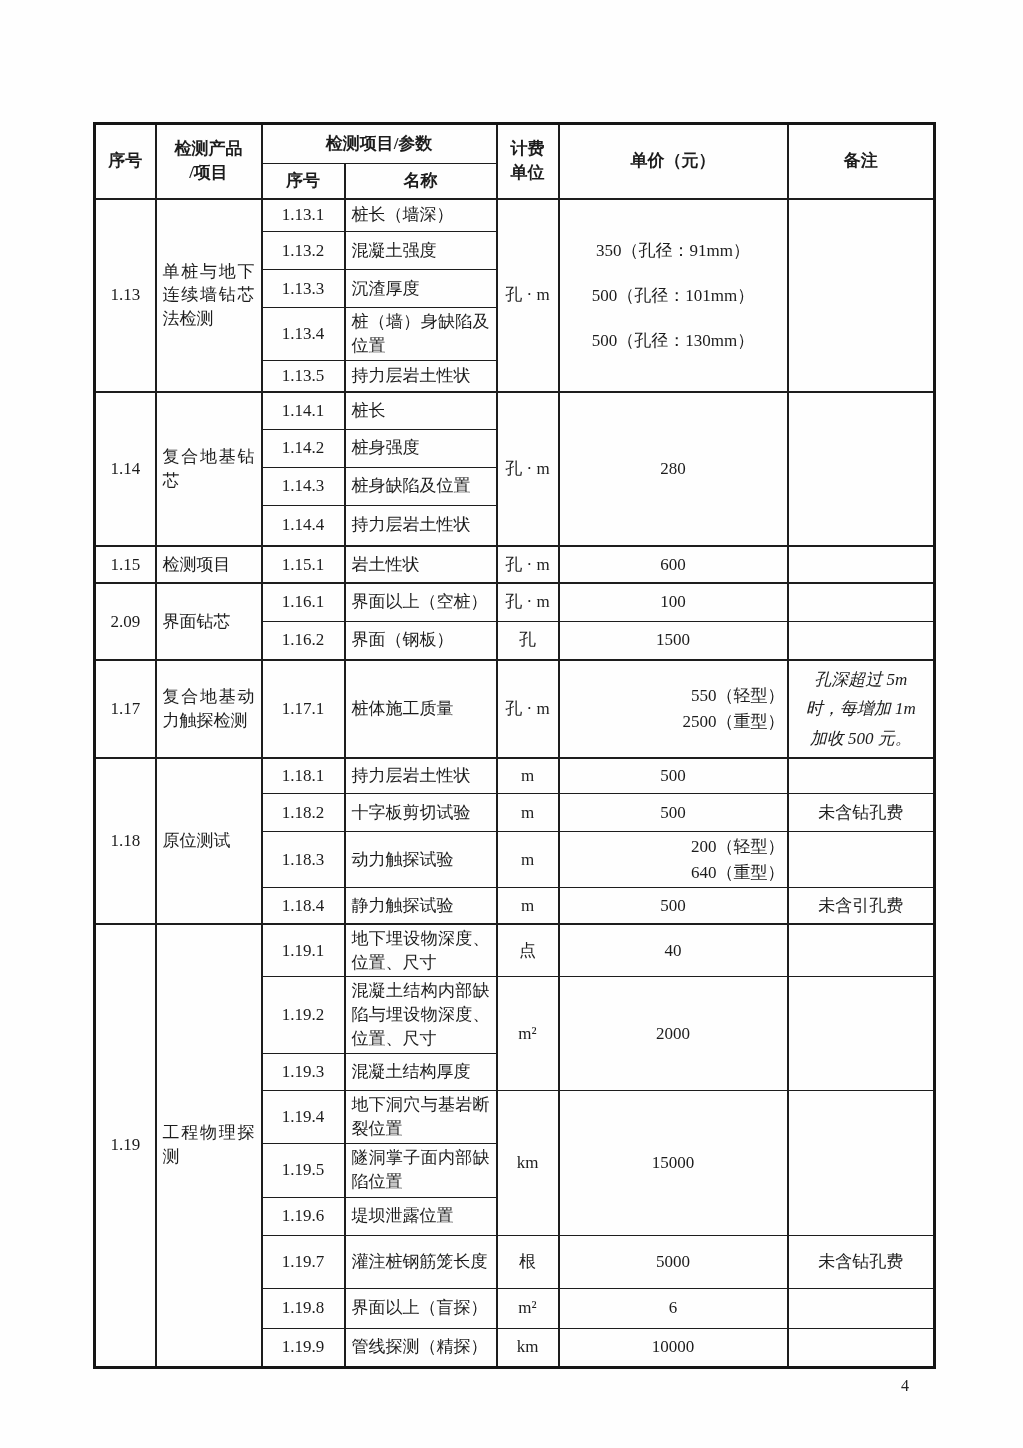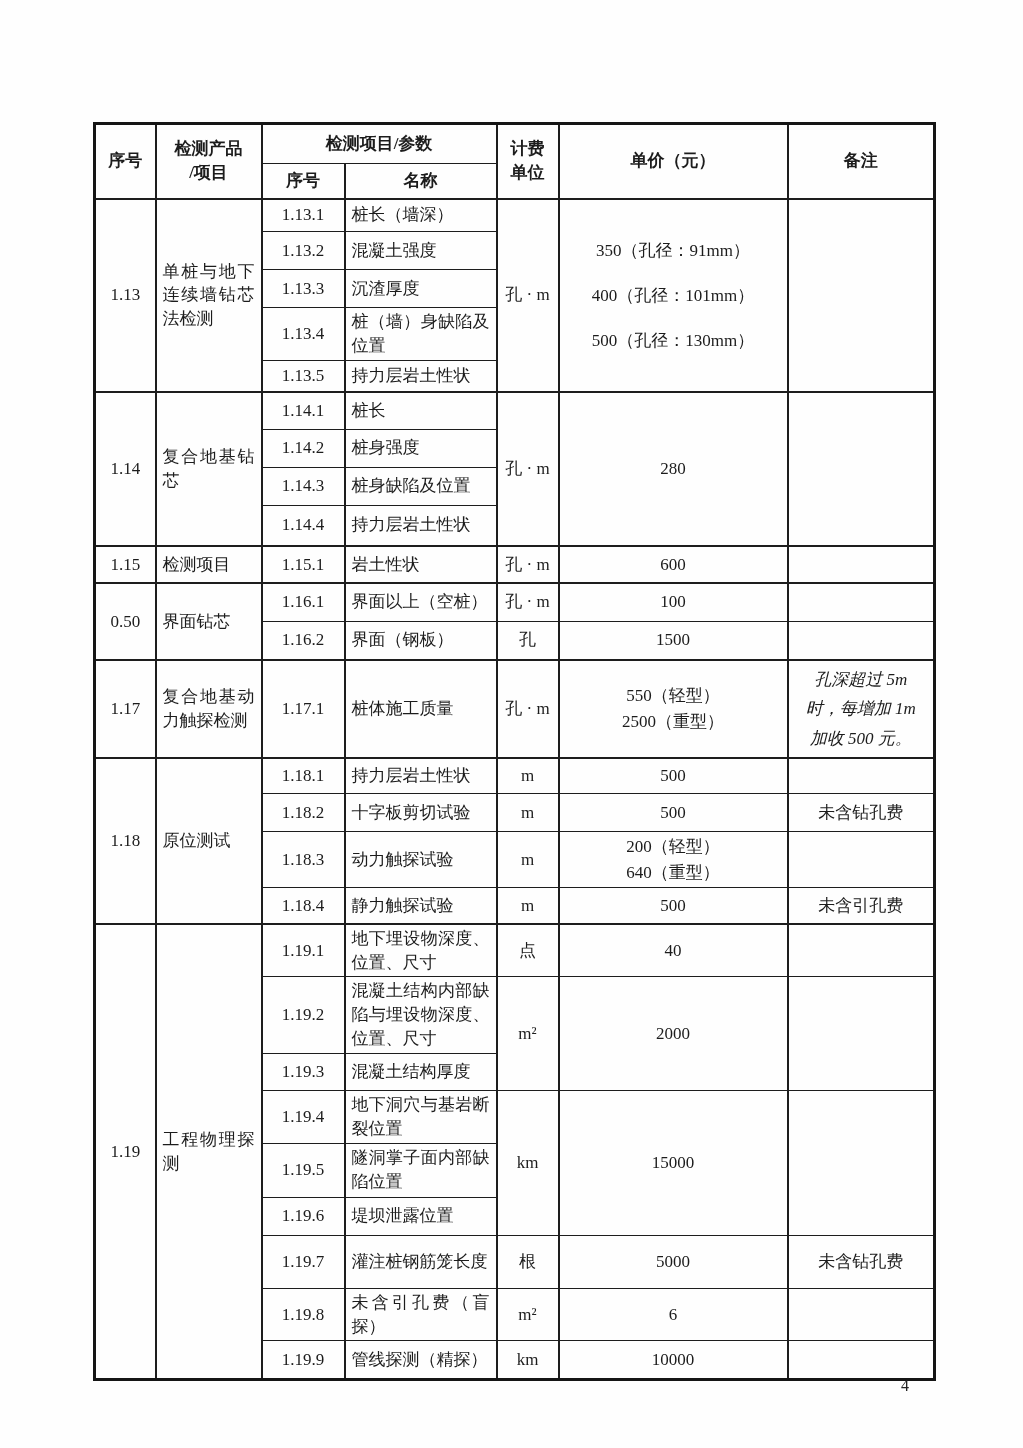--- a/index.html
+++ b/index.html
@@ -82,7 +82,7 @@
     <td rowspan="5" class="c">孔 · m</td>
     <td rowspan="5" class="c spread">
       <div>350（孔径：91mm）</div>
-      <div>400（孔径：101mm）</div>
+      <div>500（孔径：101mm）</div>
       <div>500（孔径：130mm）</div>
     </td>
     <td rowspan="5" class="c"></td>

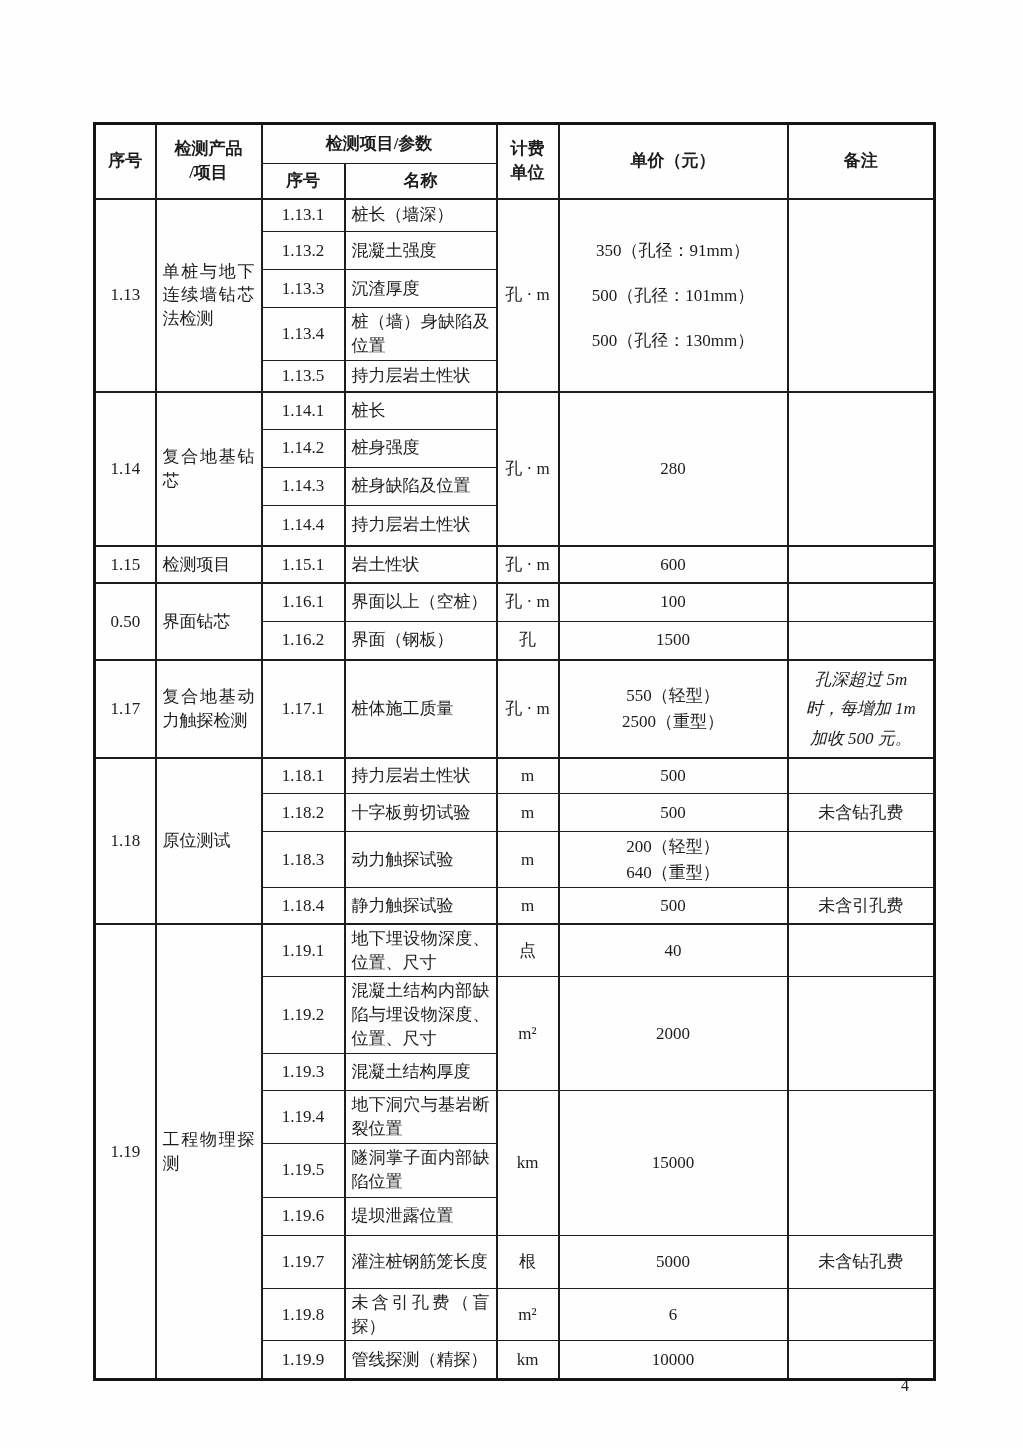--- a/index.html
+++ b/index.html
@@ -137,7 +137,7 @@
   </tr>
 
   <tr class="sec" style="height:38px">
-    <td rowspan="2" class="c">0.50</td>
+    <td rowspan="2" class="c">2.09</td>
     <td rowspan="2" class="name">界面钻芯</td>
     <td class="c">1.16.1</td>
     <td class="name">界面以上（空桩）</td>

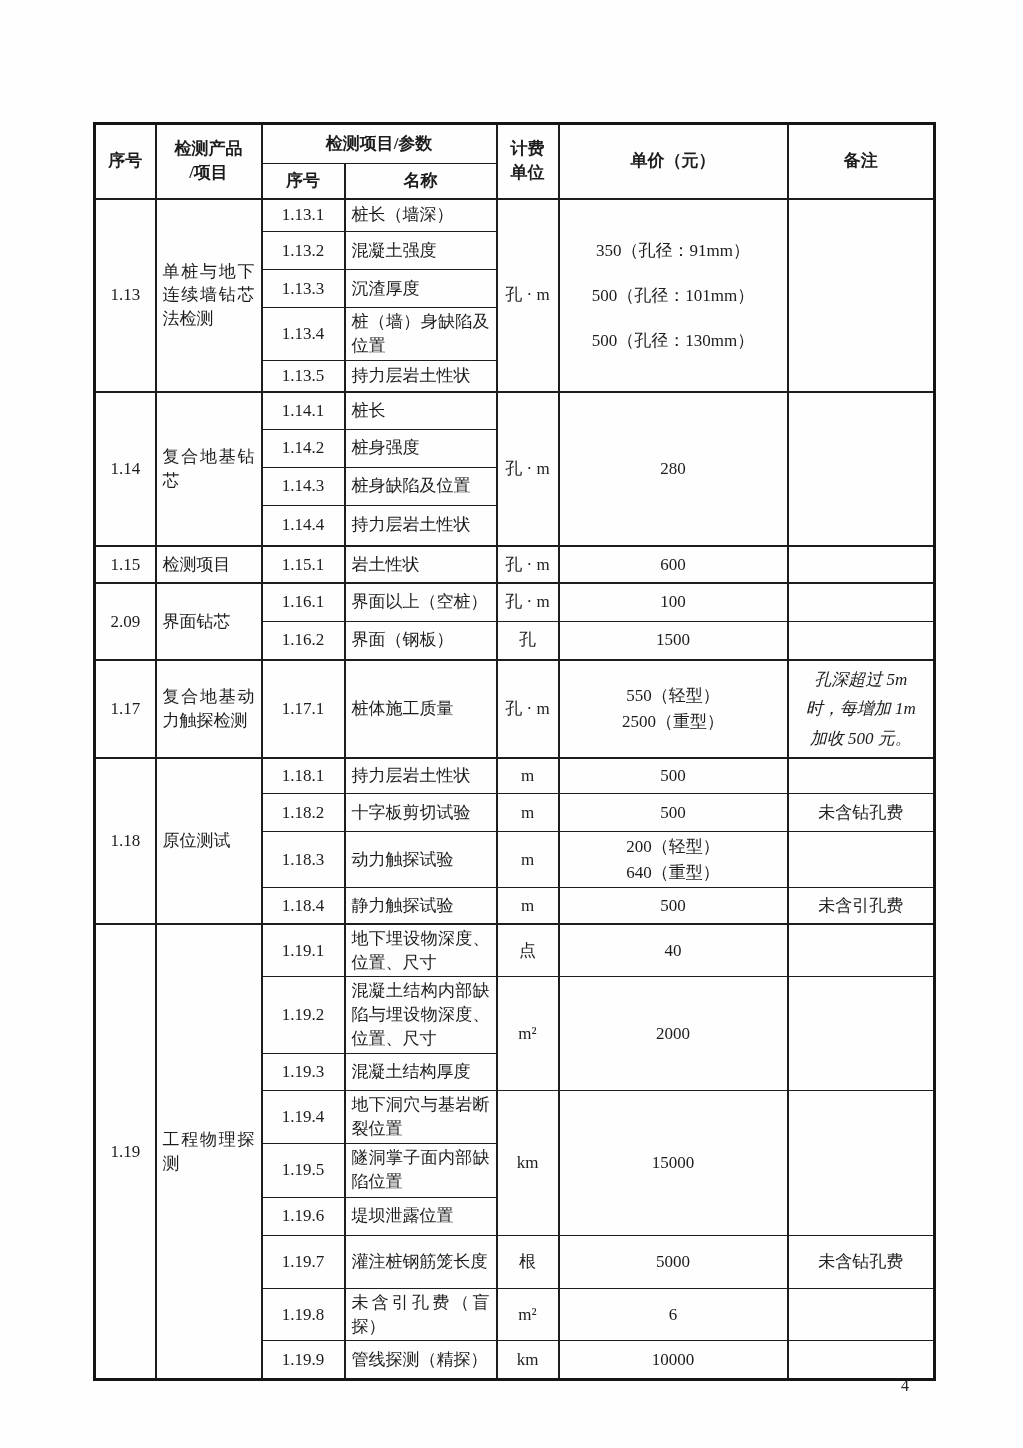--- a/index.html
+++ b/index.html
@@ -31,7 +31,7 @@
   .name { text-align:justify; text-justify:inter-character; }
   .spread { padding:4px 2px; }
   .spread div { line-height:2.65; }
-  .p2 div { line-height:1.5; }
+  .p2 div { line-height:1.5;text-align:right; }
   .remark-left { text-align:center; padding:4px 13px; line-height:1.72;font-style:italic; }
   .pagenum {
     position:absolute; left:901px; top:1377px;

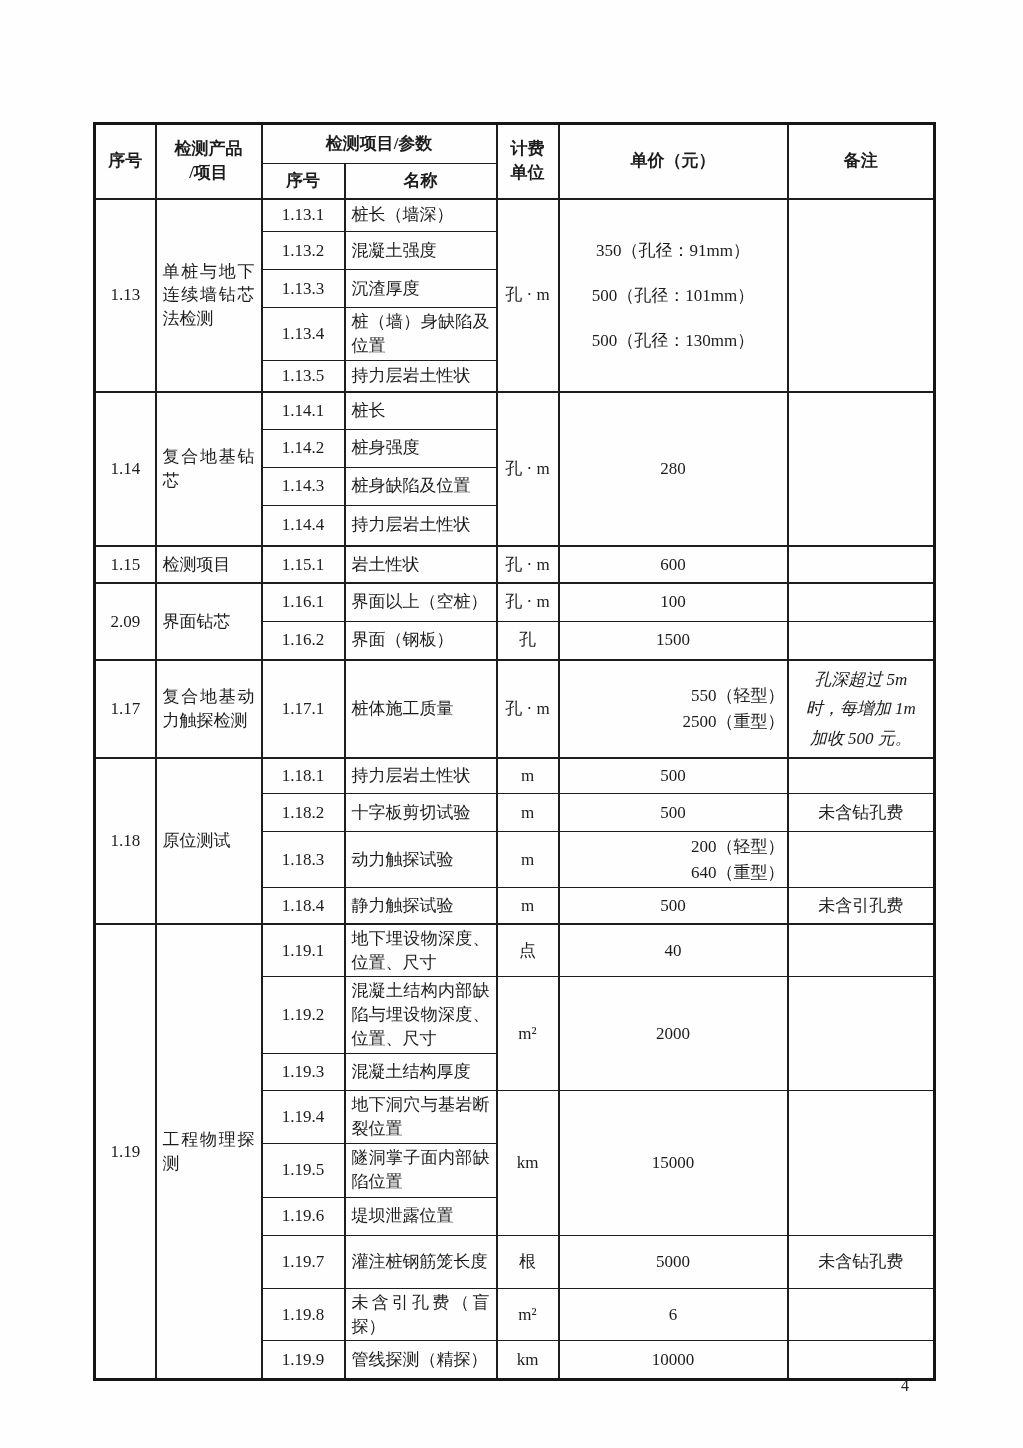--- a/index.html
+++ b/index.html
@@ -244,7 +244,7 @@
   </tr>
   <tr style="height:40px">
     <td class="c">1.19.8</td>
-    <td class="name">未含引孔费（盲探）</td>
+    <td class="name">界面以上（盲探）</td>
     <td class="c">m²</td>
     <td class="c">6</td>
     <td class="c"></td>

